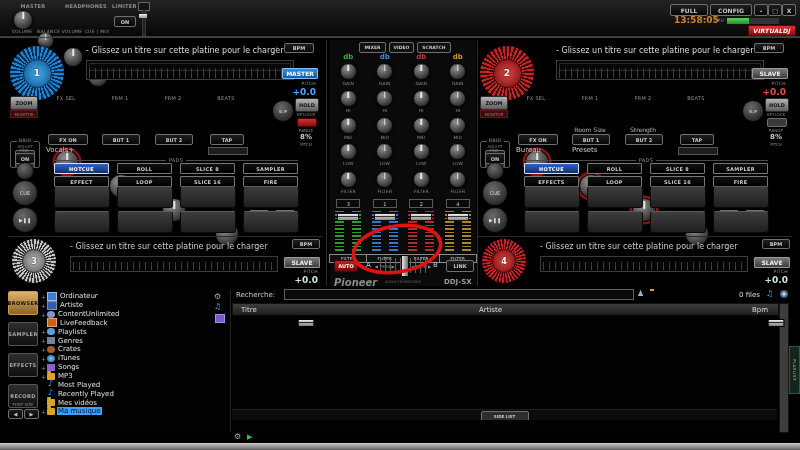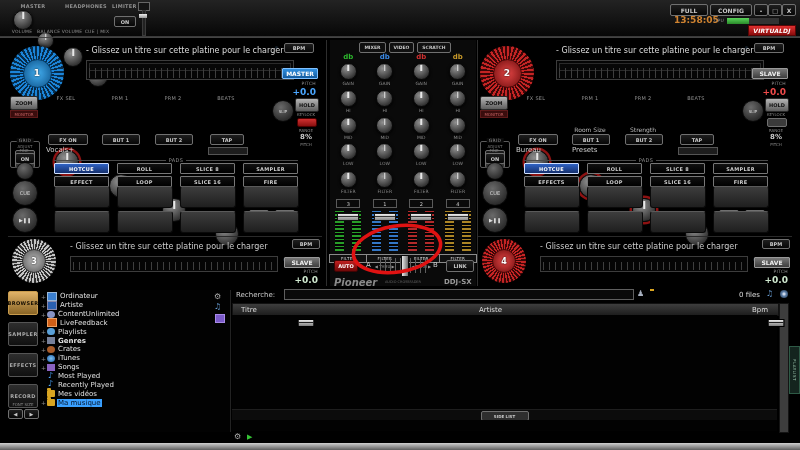--- a/index.html
+++ b/index.html
@@ -619,7 +619,7 @@
           <div class="tree-item">
           <span class="exp">+</span>
           <span class="ticon genres-icon"></span>
-          <span class="tlabel" style="padding:0 1px;font-weight:bold;">Genres</span>
+          <span class="tlabel" style="padding:0 1px;">Genres</span>
         </div>
           <div class="tree-item">
           <span class="exp">+</span>

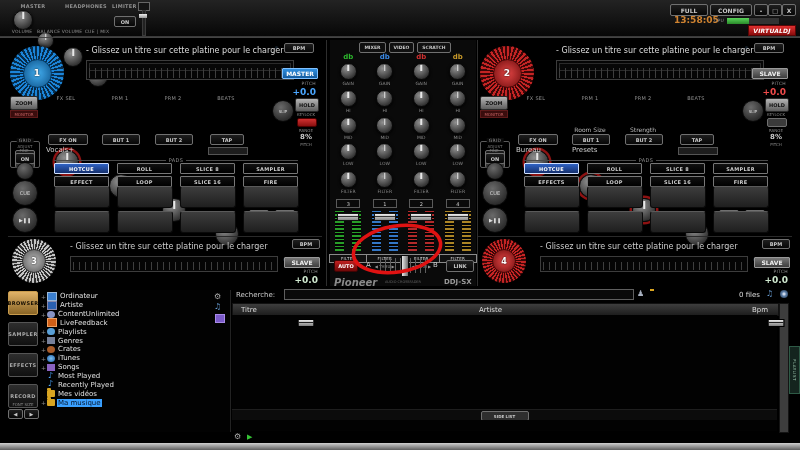--- a/index.html
+++ b/index.html
@@ -637,6 +637,11 @@
           <span class="tlabel" style="padding:0 1px;">Songs</span>
         </div>
           <div class="tree-item">
+          <span class="exp">+</span>
+          <span class="ticon folder-icon"></span>
+          <span class="tlabel" style="padding:0 1px;">MP3</span>
+        </div>
+          <div class="tree-item">
           <span class="exp"></span>
           <span class="ticon note-icon"></span>
           <span class="tlabel" style="padding:0 1px;">Most Played</span>

